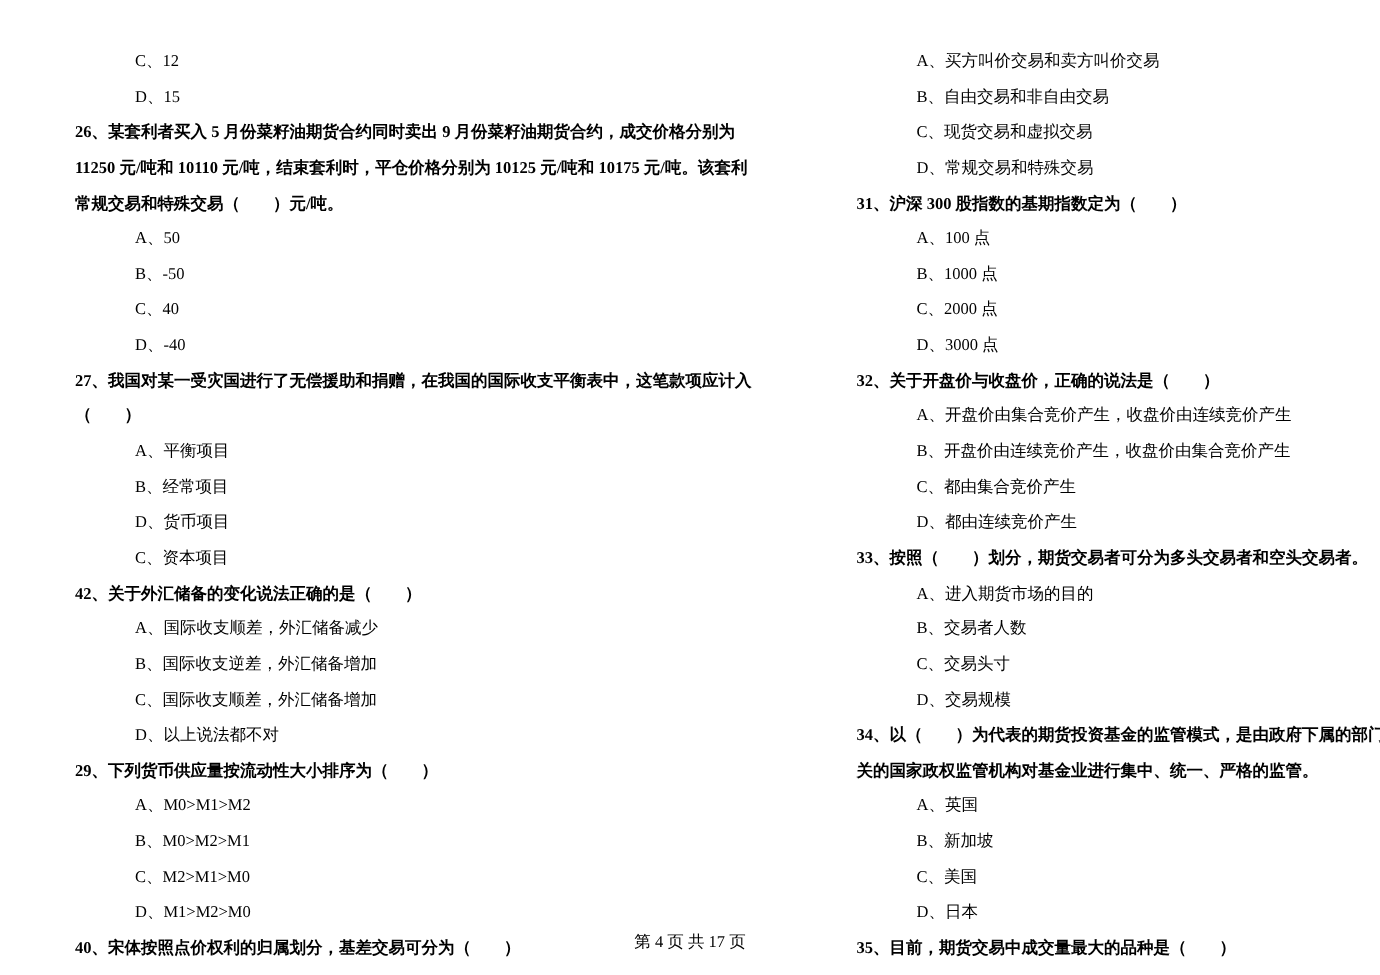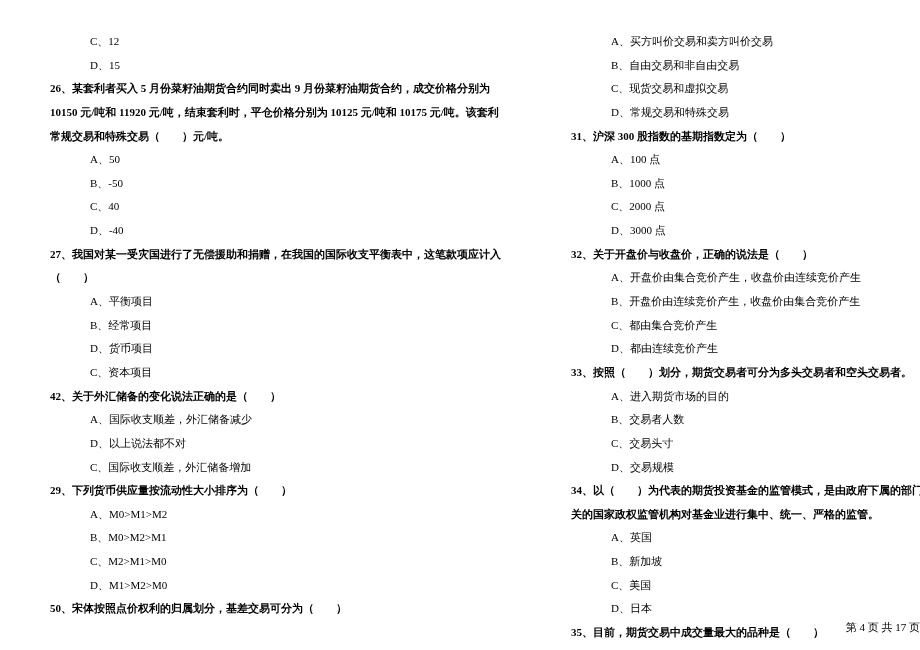--- a/index.html
+++ b/index.html
@@ -56,7 +56,7 @@
     <div class="line indent-1">D、15</div>
 
     <div class="line indent-q">26、某套利者买入 5 月份菜籽油期货合约同时卖出 9 月份菜籽油期货合约，成交价格分别为</div>
-    <div class="line indent-q">10150 元/吨和 11920 元/吨，结束套利时，平仓价格分别为 10125 元/吨和 10175 元/吨。该套利</div>
+    <div class="line indent-q">11250 元/吨和 10110 元/吨，结束套利时，平仓价格分别为 10125 元/吨和 10175 元/吨。该套利</div>
     <div class="line indent-q">常规交易和特殊交易（　　）元/吨。</div>
     <div class="line indent-1">A、50</div>
     <div class="line indent-1">B、-50</div>

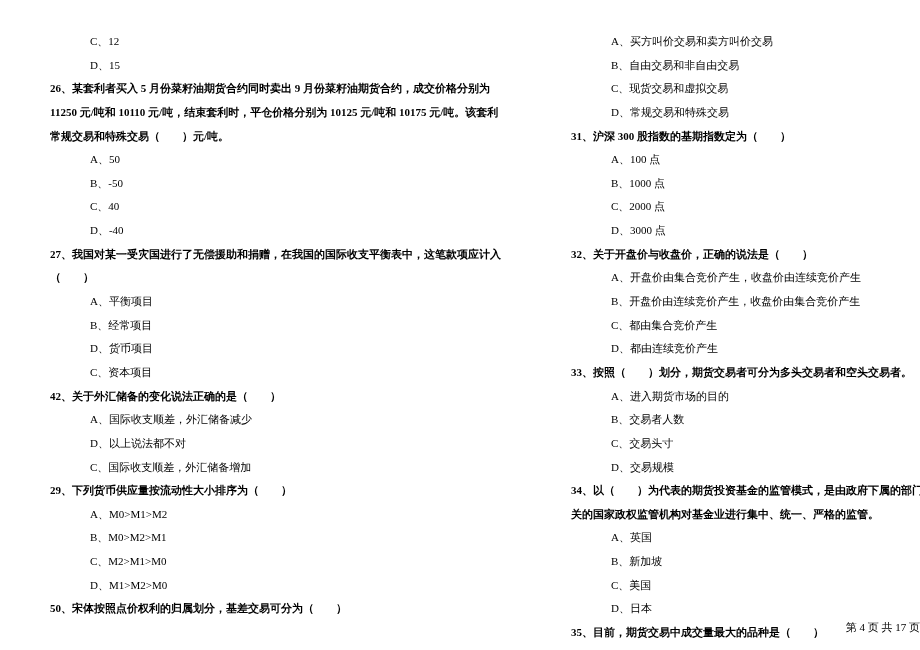--- a/index.html
+++ b/index.html
@@ -72,6 +72,7 @@
 
     <div class="line indent-q">42、关于外汇储备的变化说法正确的是（　　）</div>
     <div class="line indent-1">A、国际收支顺差，外汇储备减少</div>
+    <div class="line indent-1">B、国际收支逆差，外汇储备增加</div>
     <div class="line indent-1">D、以上说法都不对</div>
     <div class="line indent-1">C、国际收支顺差，外汇储备增加</div>
 

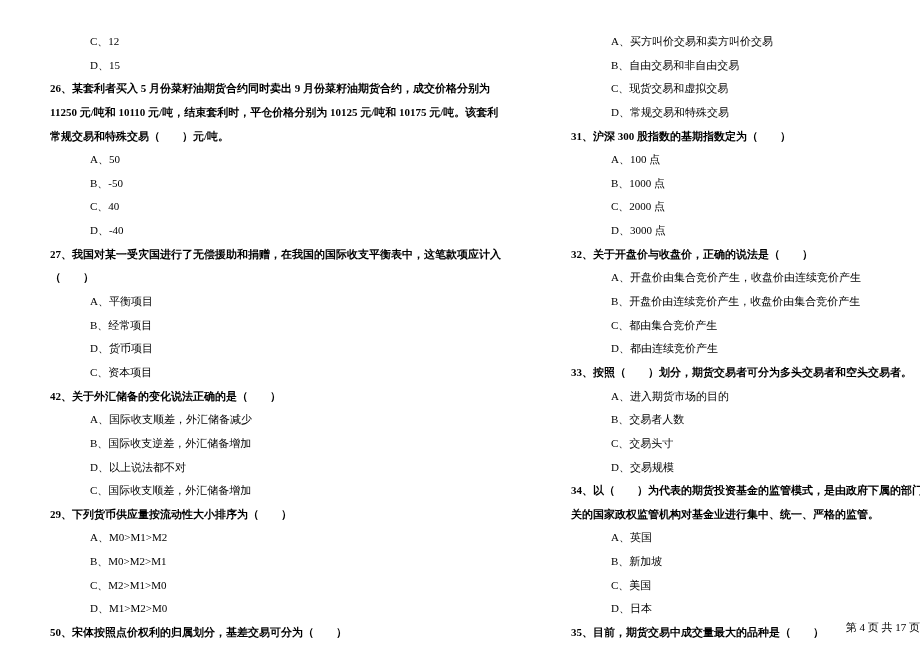--- a/index.html
+++ b/index.html
@@ -73,8 +73,8 @@
     <div class="line indent-q">42、关于外汇储备的变化说法正确的是（　　）</div>
     <div class="line indent-1">A、国际收支顺差，外汇储备减少</div>
     <div class="line indent-1">B、国际收支逆差，外汇储备增加</div>
+    <div class="line indent-1">C、国际收支顺差，外汇储备增加</div>
     <div class="line indent-1">D、以上说法都不对</div>
-    <div class="line indent-1">C、国际收支顺差，外汇储备增加</div>
 
     <div class="line indent-q">29、下列货币供应量按流动性大小排序为（　　）</div>
     <div class="line indent-1">A、M0&gt;M1&gt;M2</div>

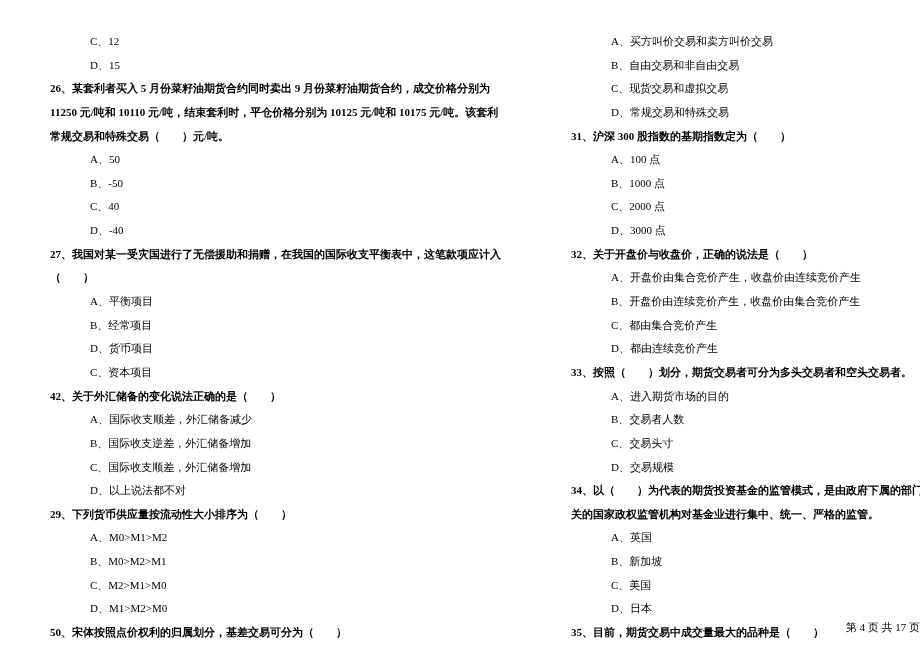--- a/index.html
+++ b/index.html
@@ -82,7 +82,7 @@
     <div class="line indent-1">C、M2&gt;M1&gt;M0</div>
     <div class="line indent-1">D、M1&gt;M2&gt;M0</div>
 
-    <div class="line indent-q">50、宋体按照点价权利的归属划分，基差交易可分为（　　）</div>
+    <div class="line indent-q">40、宋体按照点价权利的归属划分，基差交易可分为（　　）</div>
   </div>
 
   <div class="column">

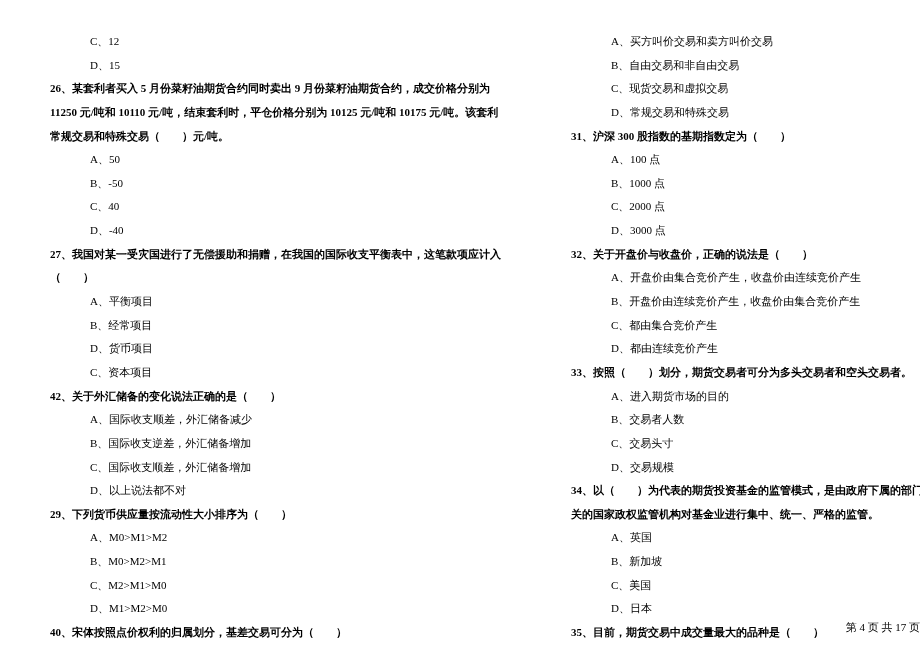--- a/index.html
+++ b/index.html
@@ -43,7 +43,7 @@
       bottom: 15px;
       left: 0;
       right: 0;
-      text-align: right;
+      text-align: center;
       font-size: 11px;
     }
   </style>

